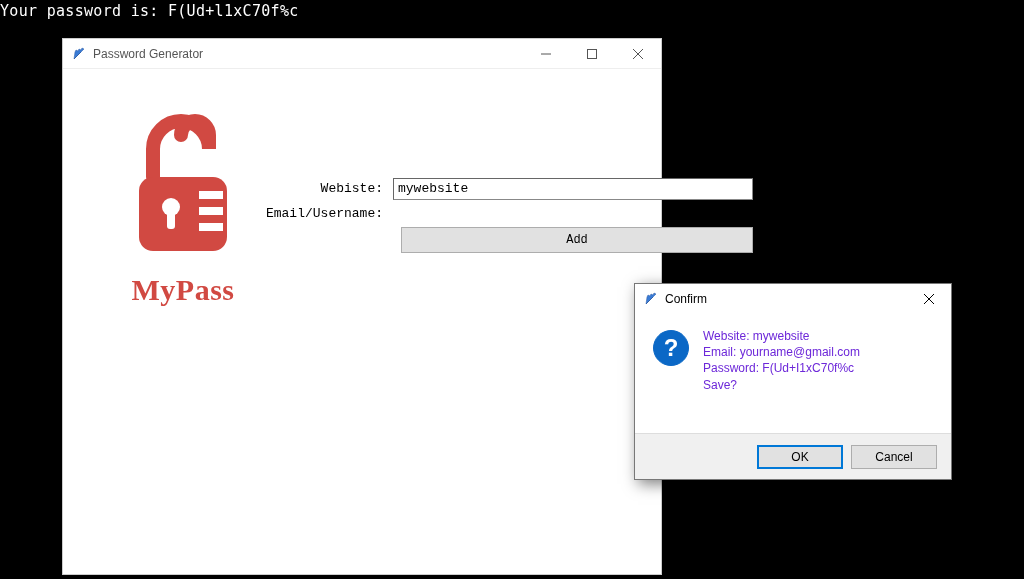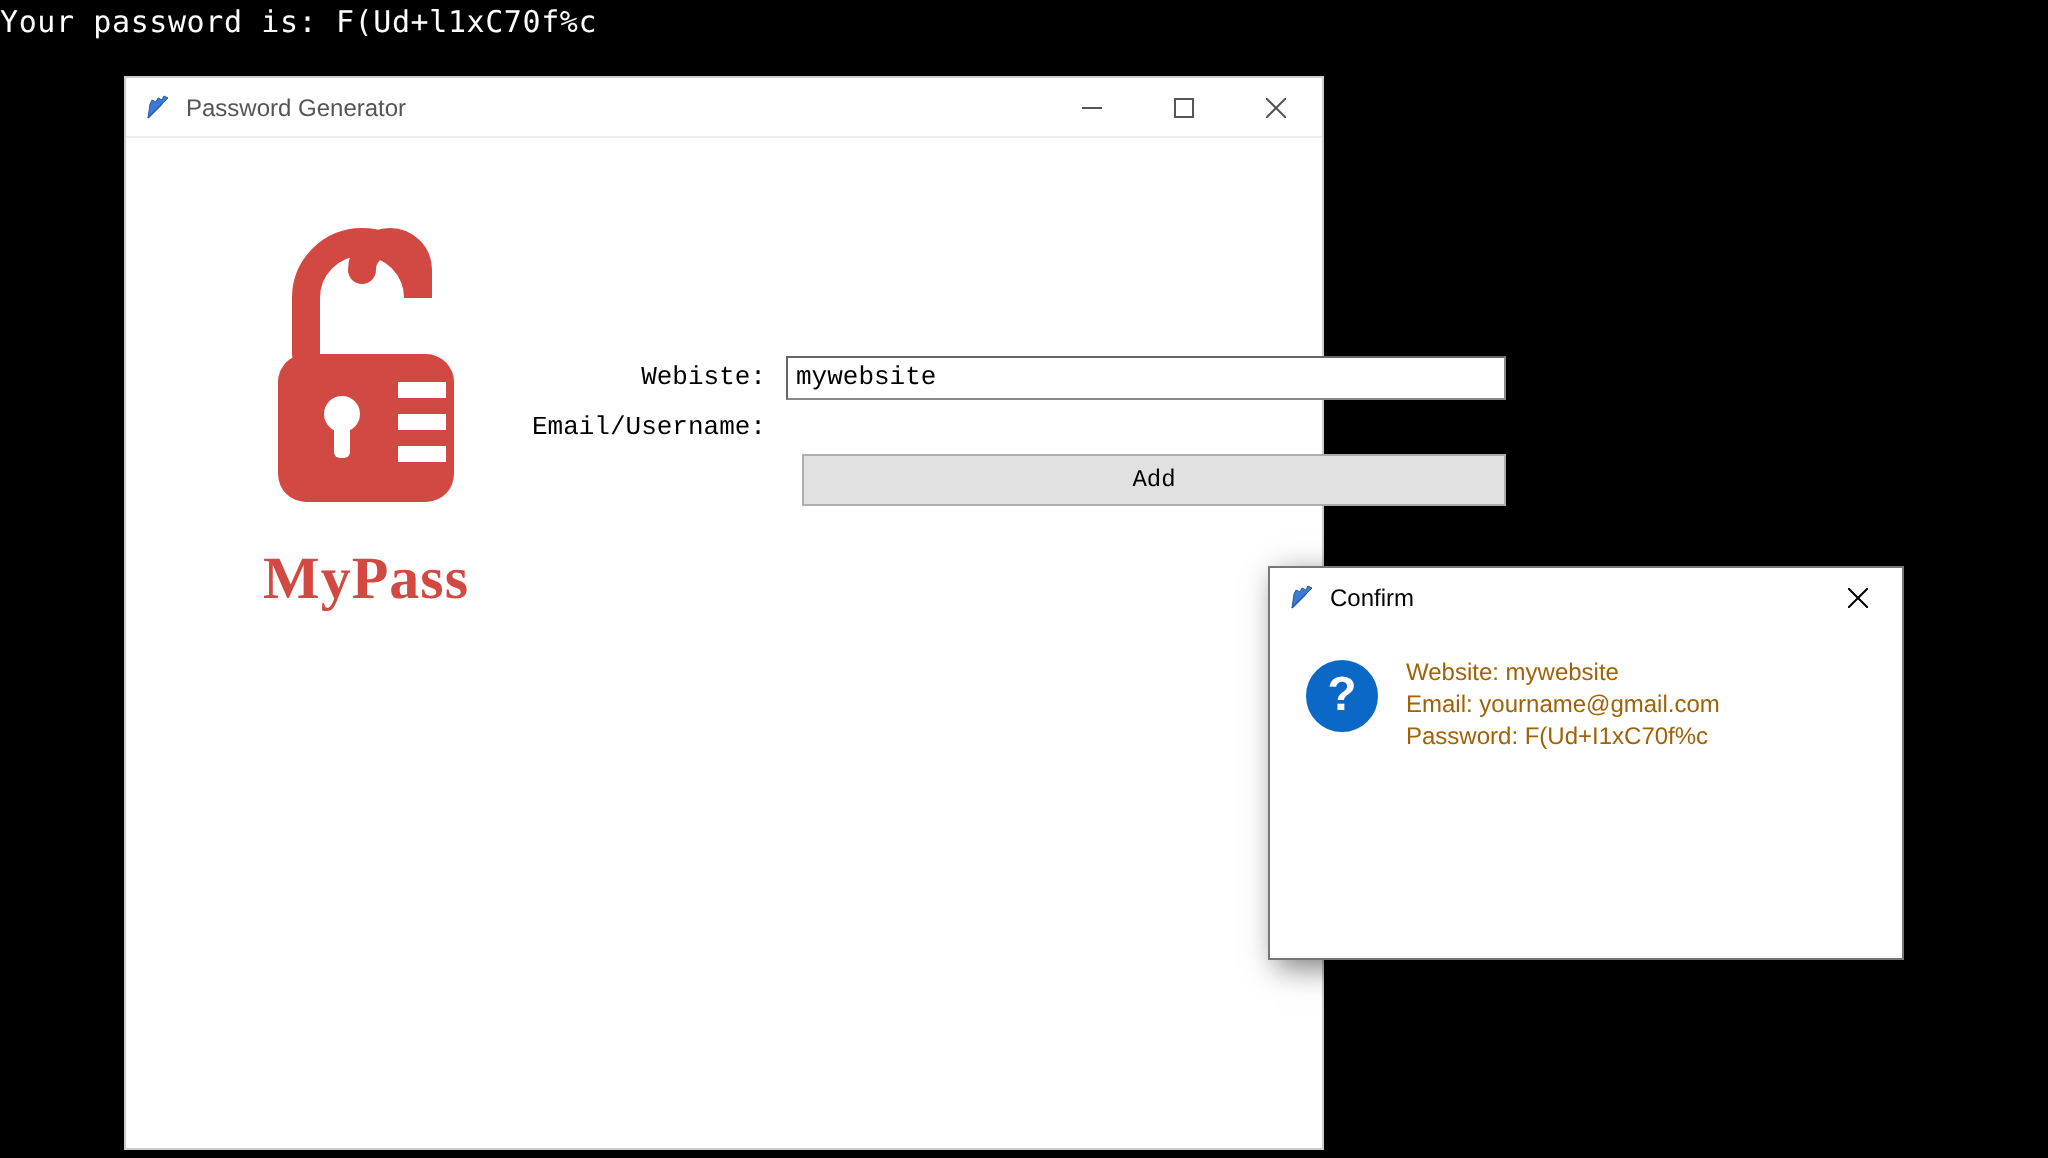--- a/index.html
+++ b/index.html
@@ -172,7 +172,7 @@
     }
     .dialog-msg {
       font-size: 12px;
-      color: #a16207;
+      color: #6d28d9;
       line-height: 1.35;
     }
     .dialog-footer {

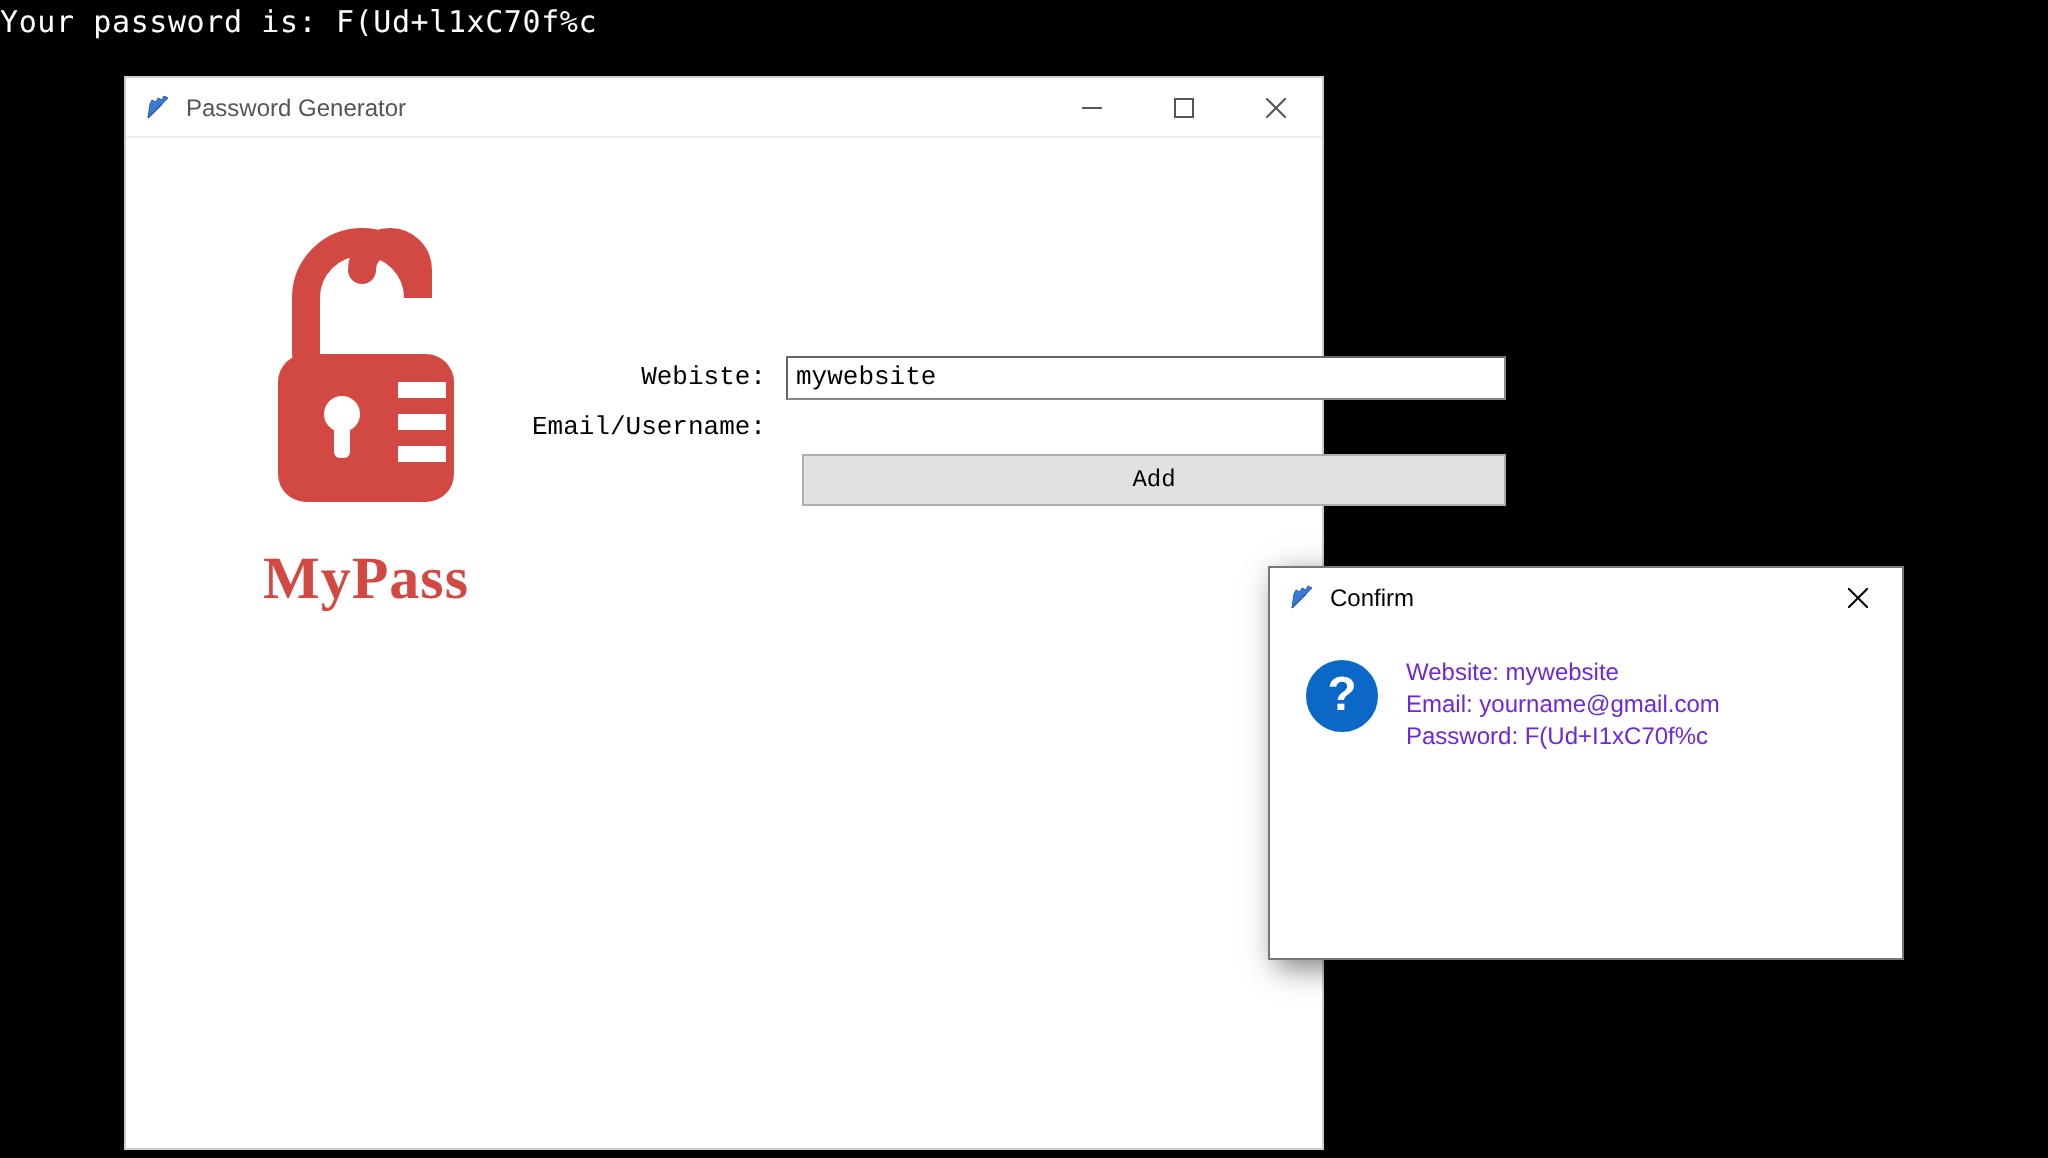--- a/index.html
+++ b/index.html
@@ -286,6 +286,7 @@
       <div>Website: mywebsite</div>
       <div>Email: yourname@gmail.com</div>
       <div>Password: F(Ud+I1xC70f%c</div>
+      <div>Save?</div>
     </div>
   </div>
 </div>

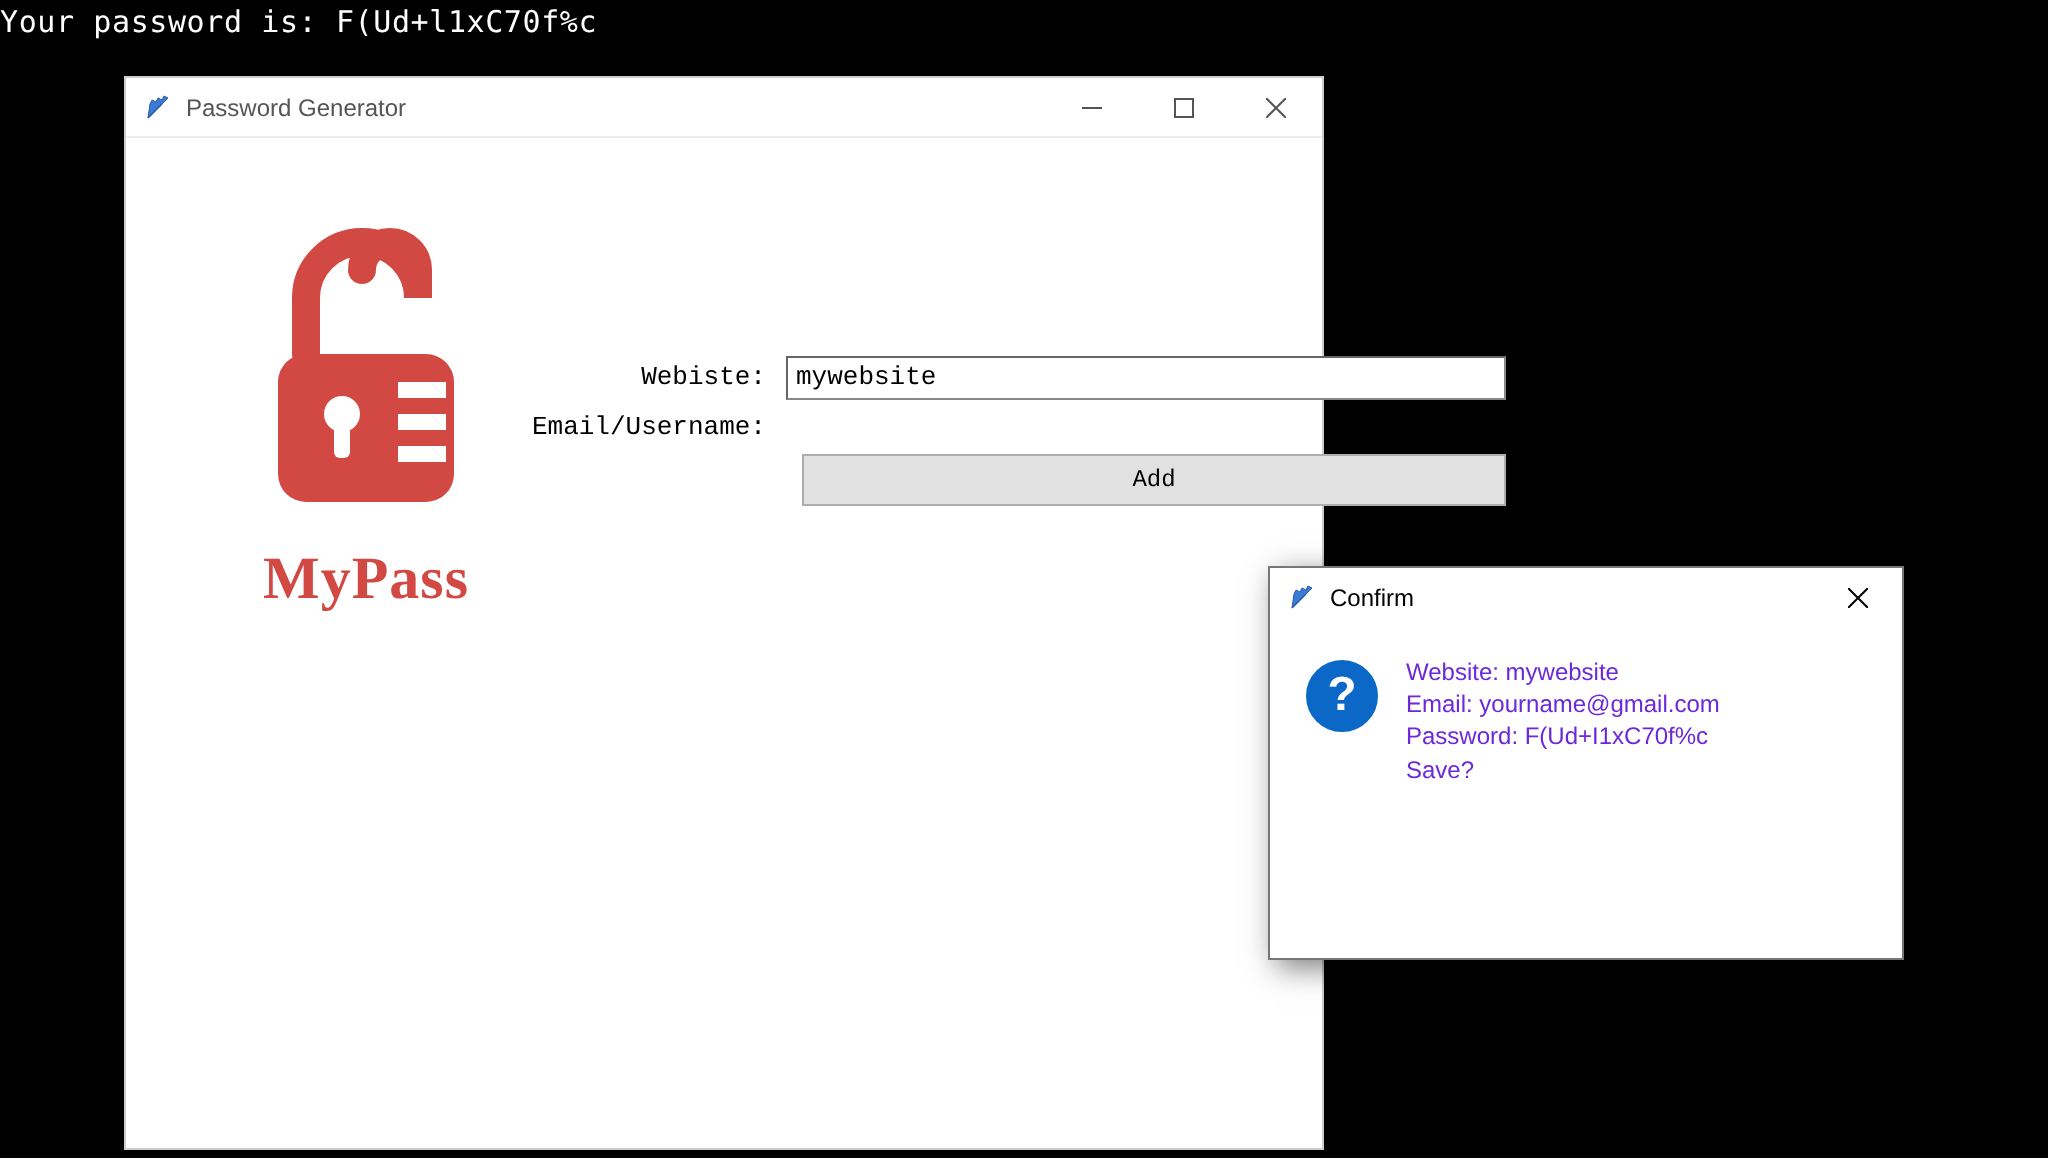--- a/index.html
+++ b/index.html
@@ -289,6 +289,10 @@
       <div>Save?</div>
     </div>
   </div>
+  <div class="dialog-footer">
+    <button class="dbtn primary">OK</button>
+    <button class="dbtn">Cancel</button>
+  </div>
 </div>
 
 </body></html>

